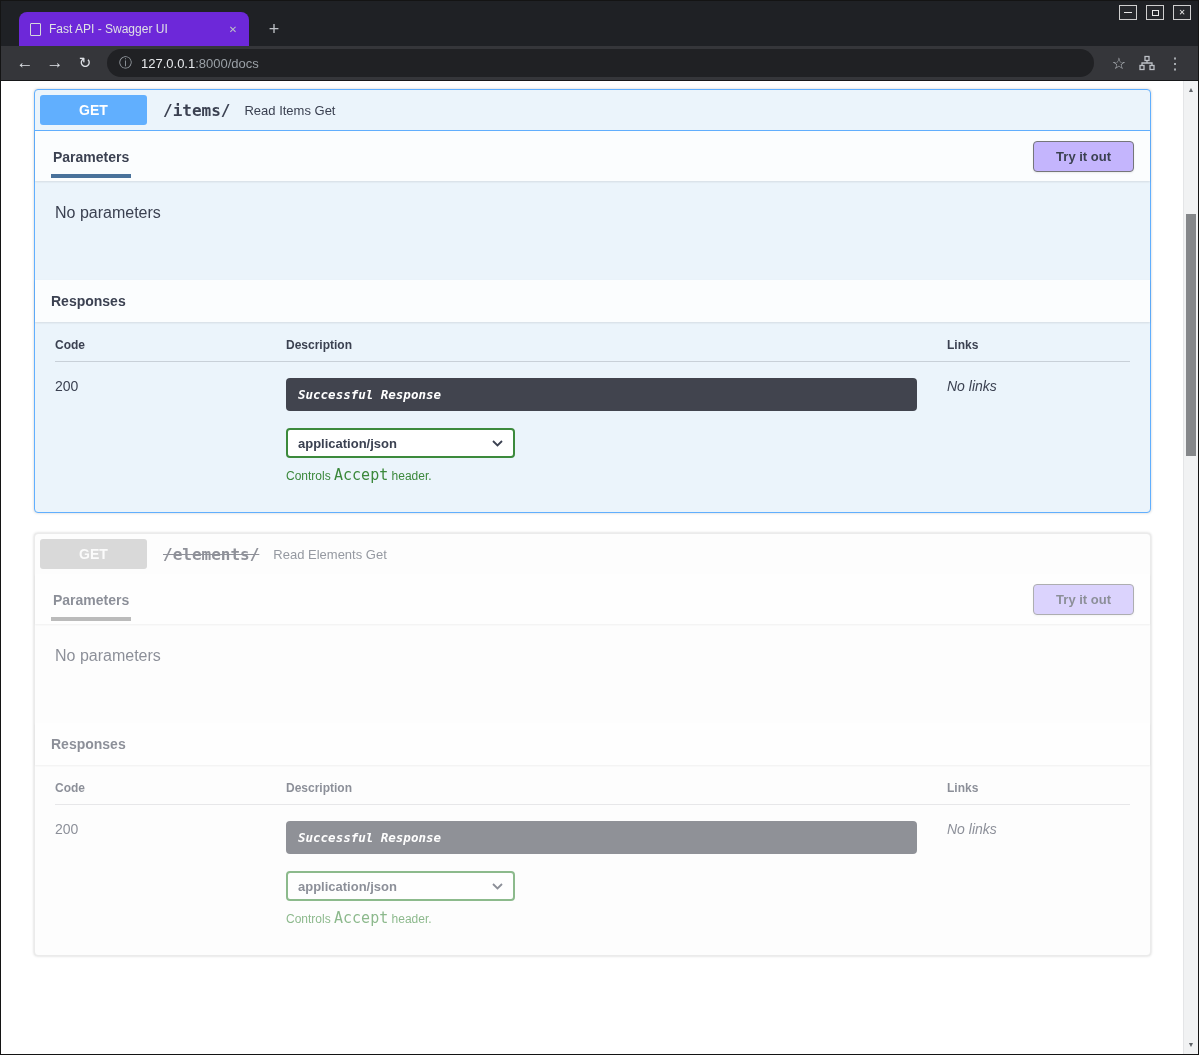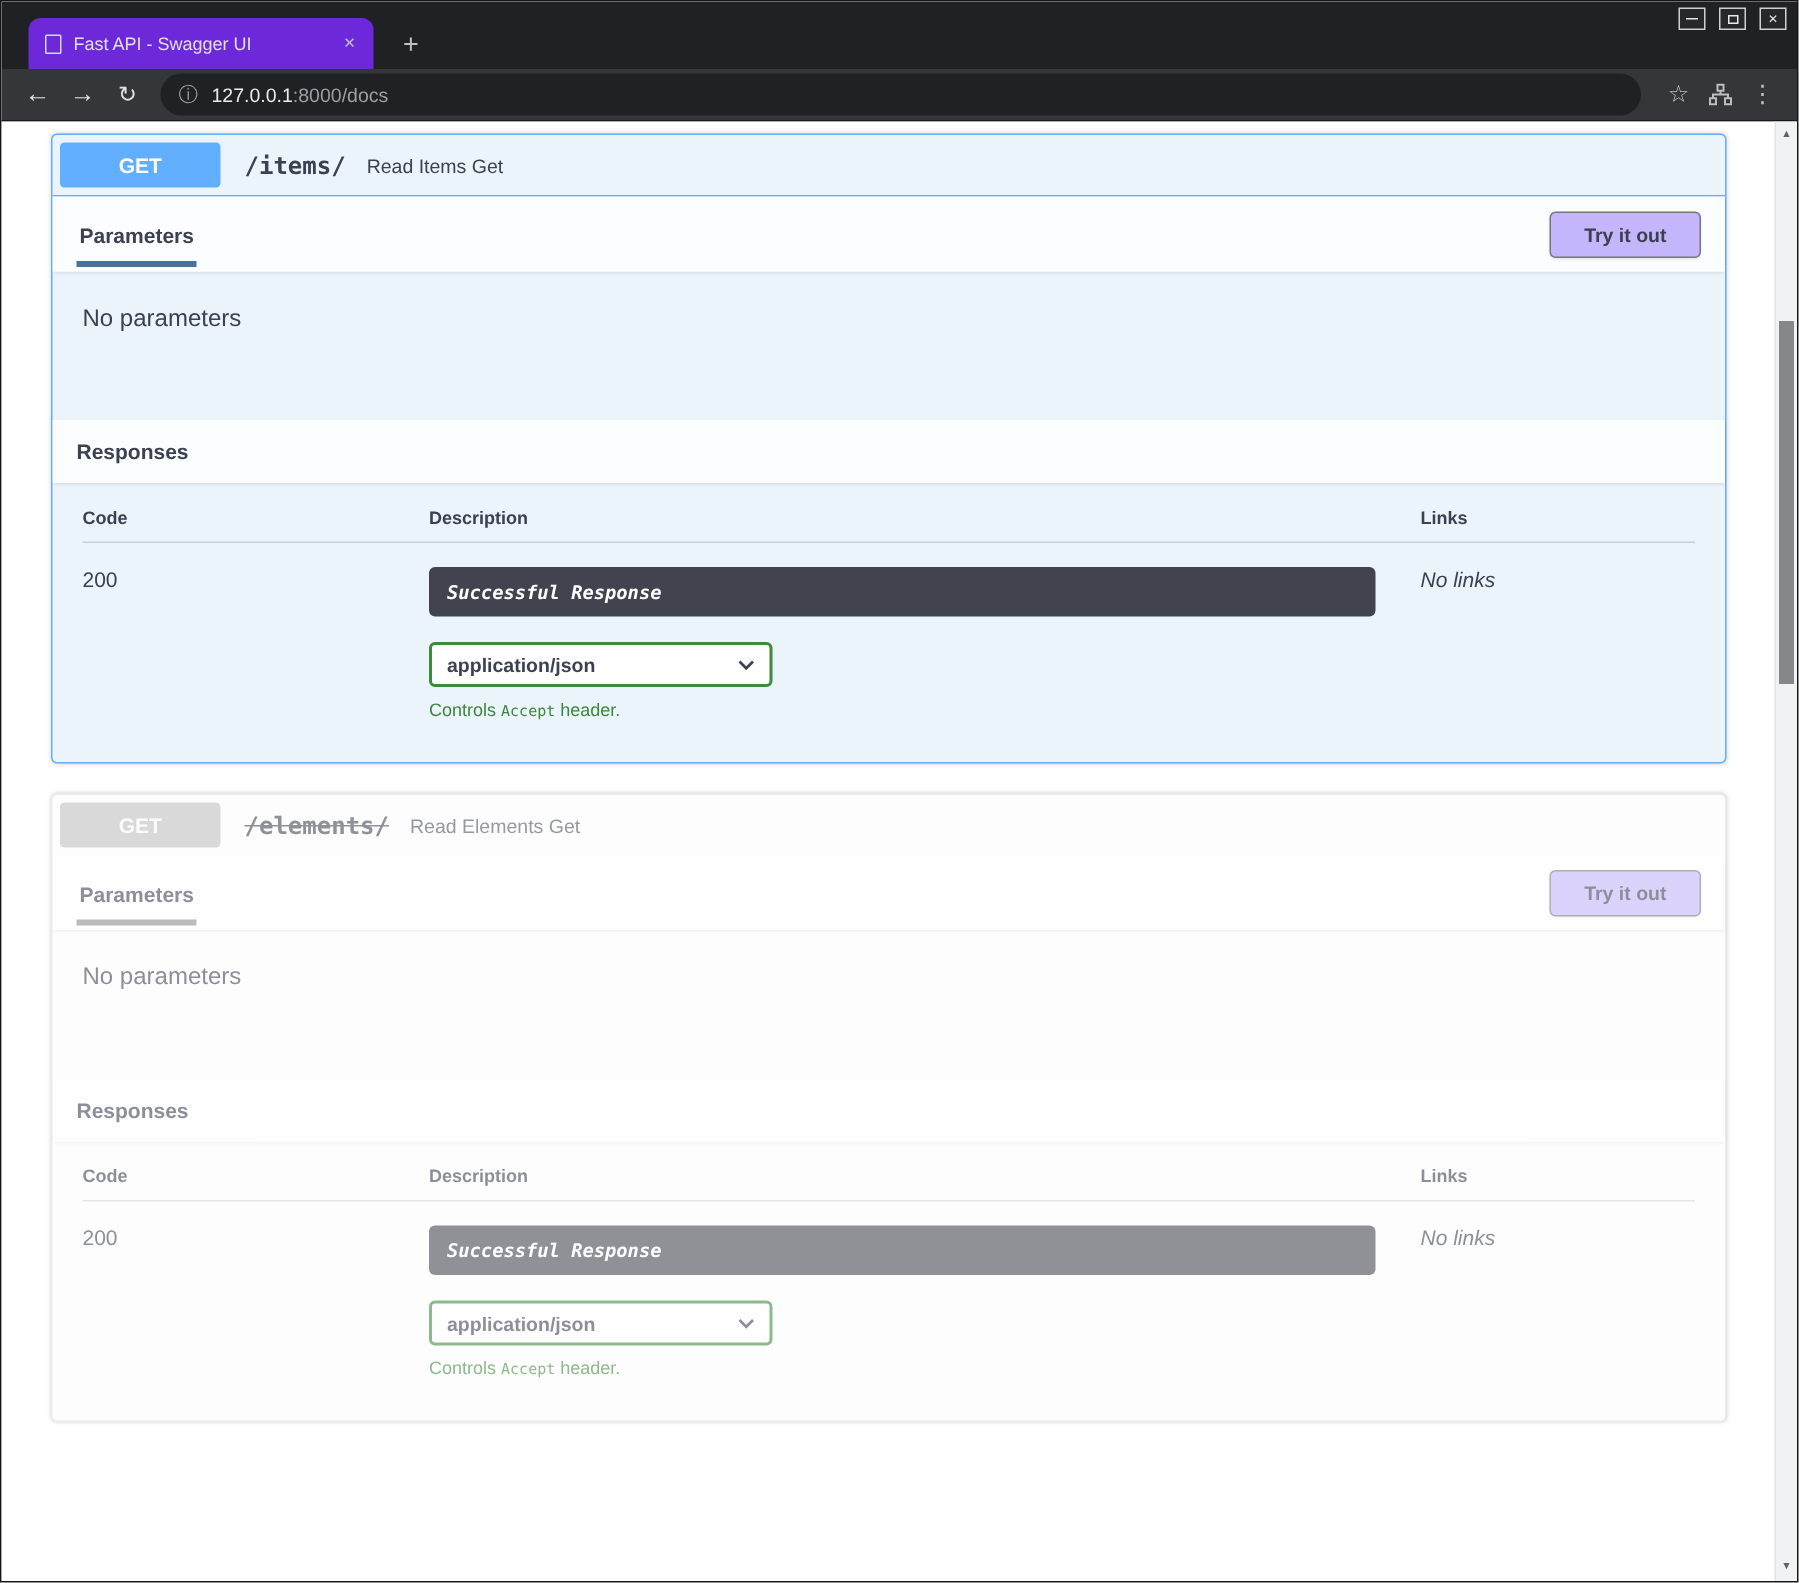--- a/index.html
+++ b/index.html
@@ -96,7 +96,7 @@
                   justify-content:space-between; padding:12px 10px; font-size:13px; font-weight:700;
                   color:var(--text-primary,#3b4151); cursor:pointer; }
   .controls-note { margin-top:8px; font-size:12px; color:var(--note-green,#3b883b); }
-  .controls-note code { font-family:"DejaVu Sans Mono", monospace; font-size:10px; }
+  .controls-note code { font-family:"DejaVu Sans Mono", monospace; font-size:15px; }
   .links-cell { font-style:italic; }
 
   

